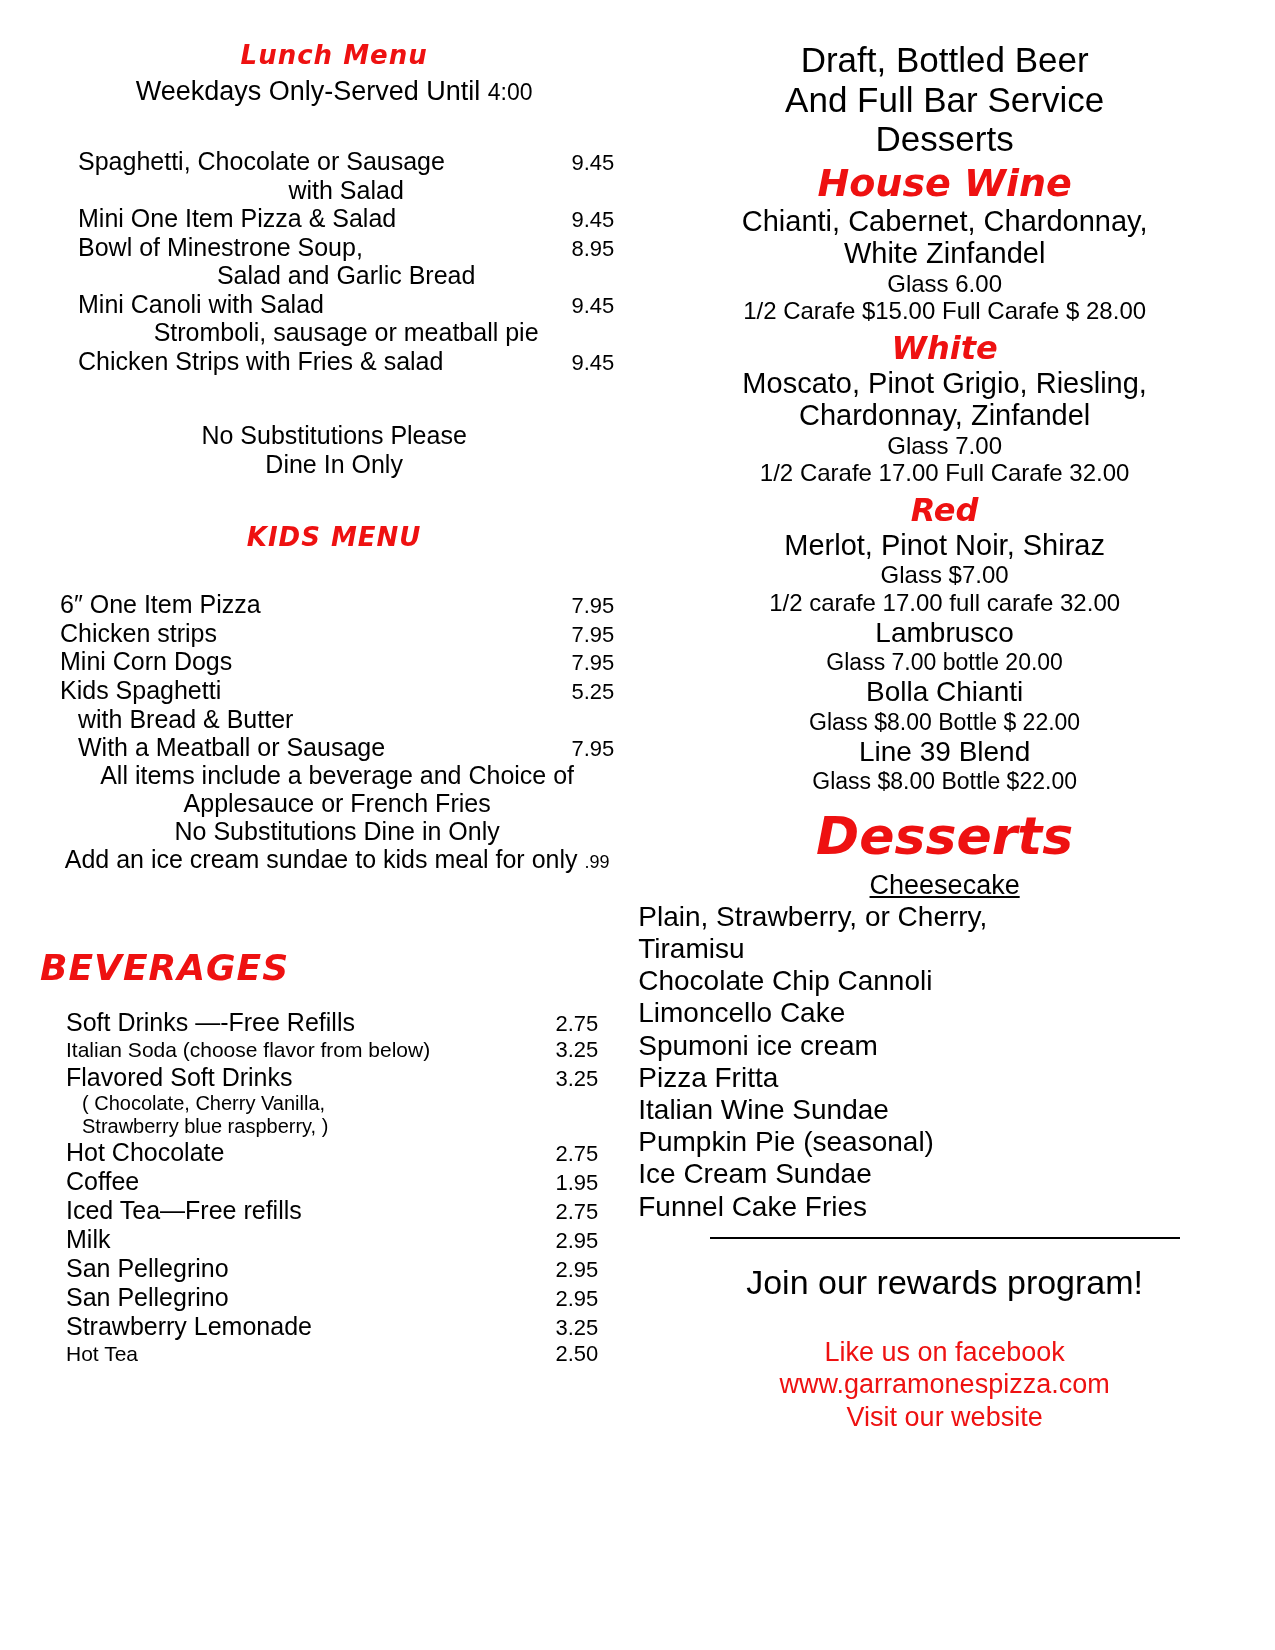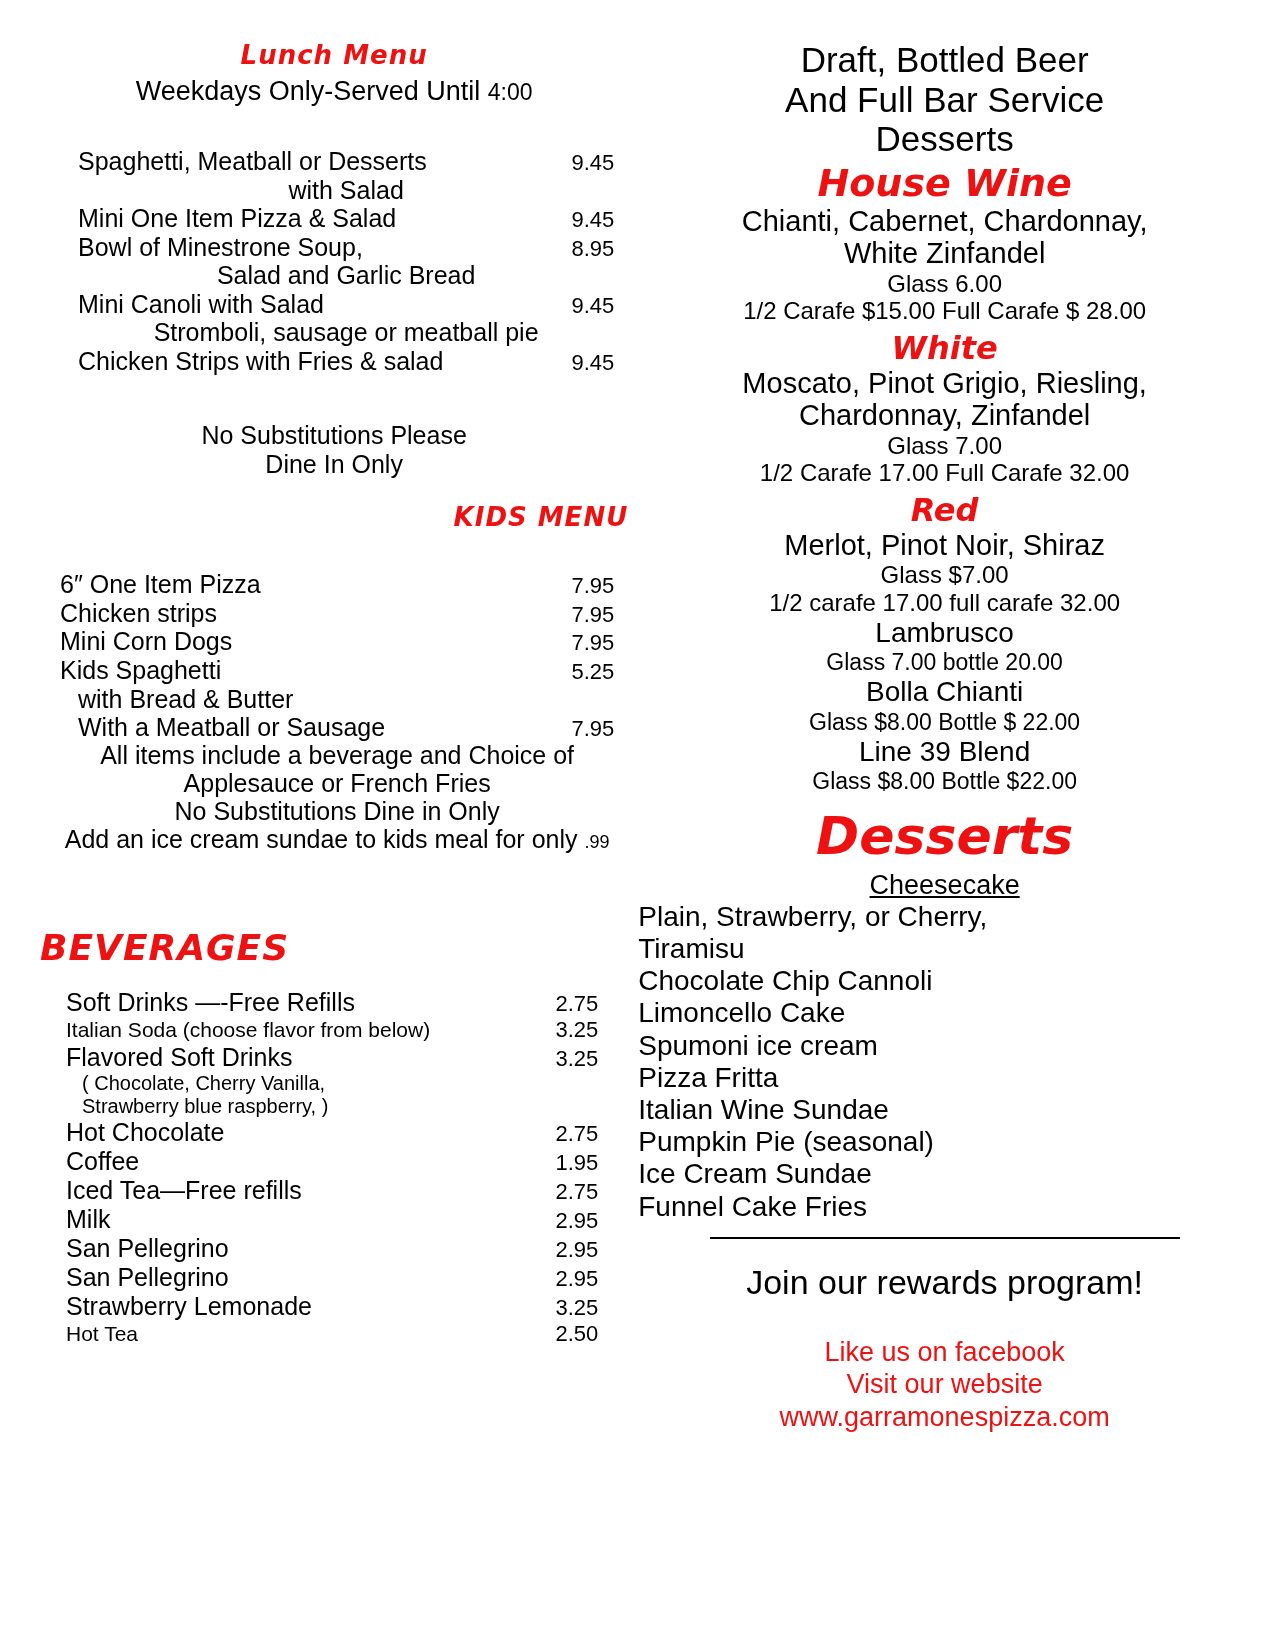--- a/index.html
+++ b/index.html
@@ -199,7 +199,7 @@
 
     <div class="lunch-list">
       <div class="row">
-        <span class="name">Spaghetti, Meatball or Desserts</span>
+        <span class="name">Spaghetti, Chocolate or Sausage</span>
         <span class="price">9.45</span>
       </div>
       <div class="sub">with Salad</div>

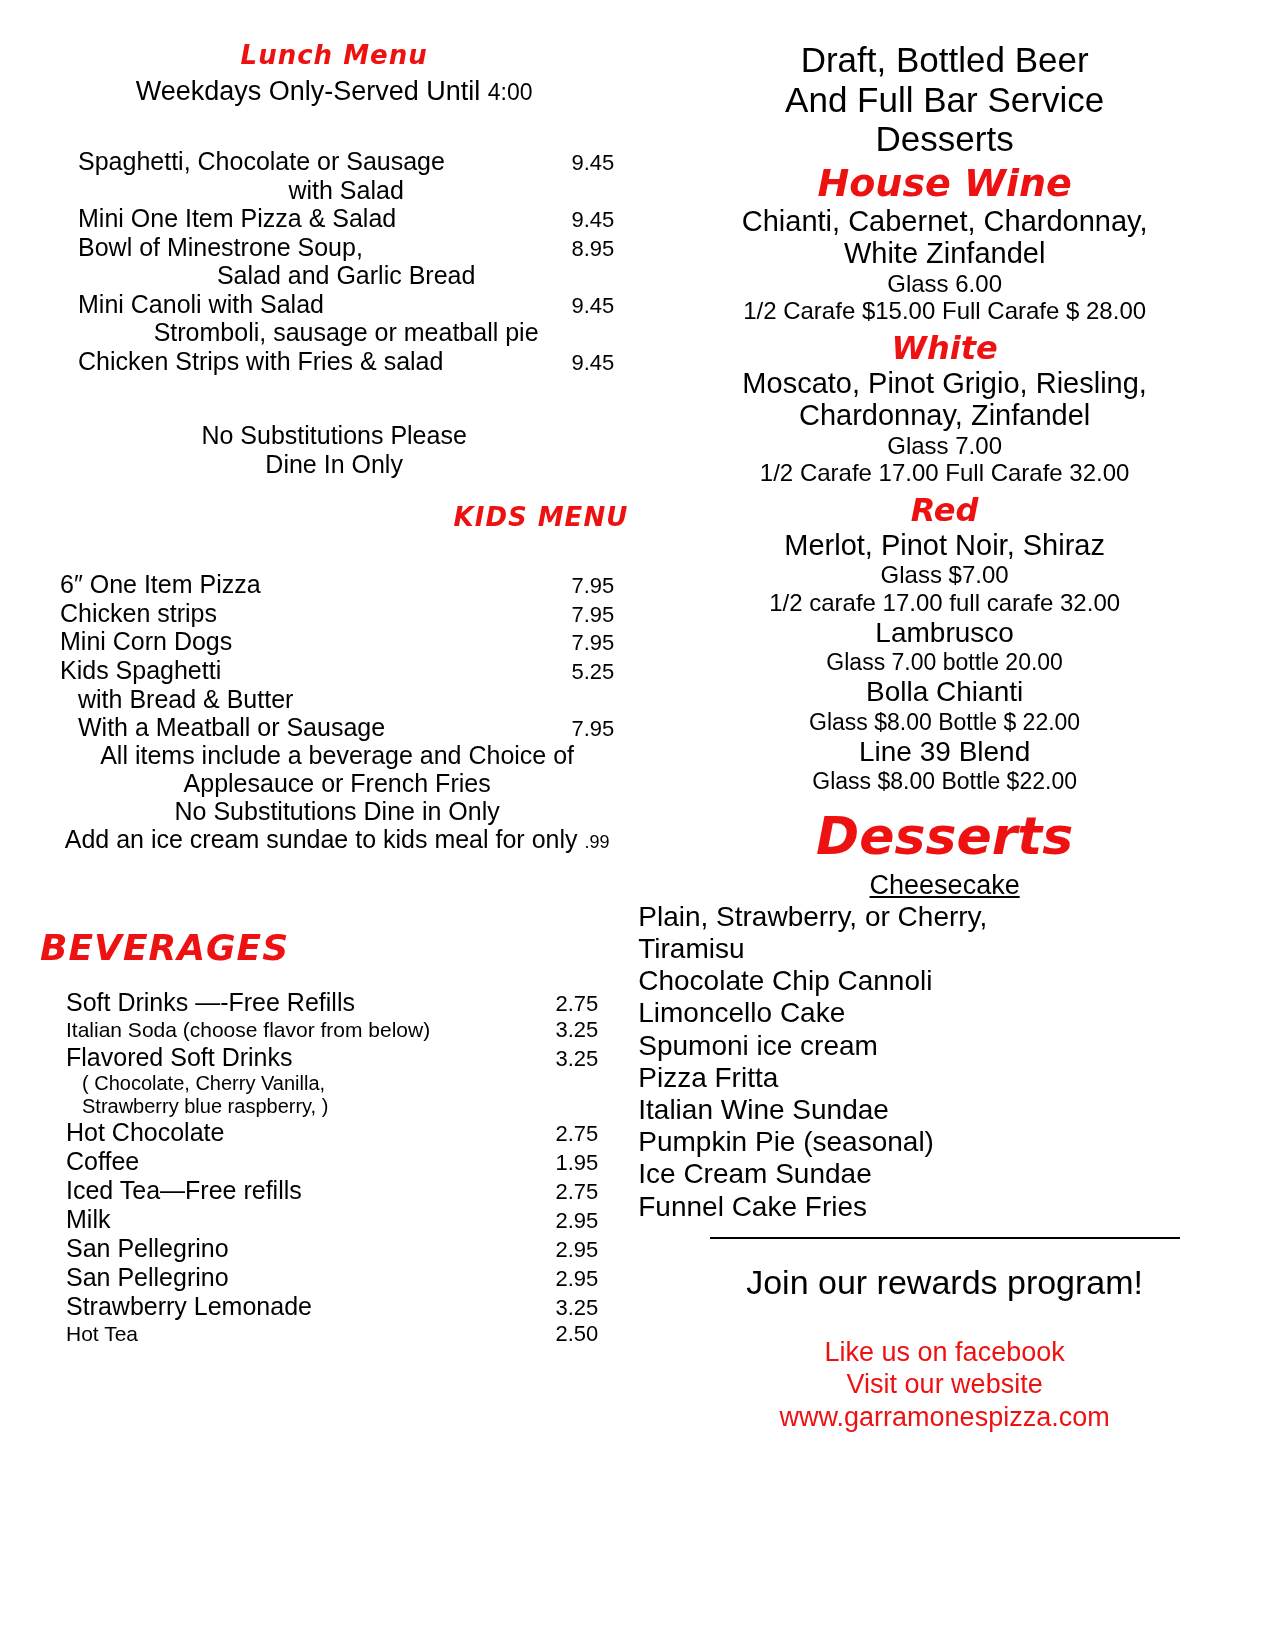--- a/index.html
+++ b/index.html
@@ -80,8 +80,8 @@
   }
 
   .kids-title {
-    margin-top: 24px;
-    text-align: right;
+    margin-top: 44px;
+    text-align: center;
     font-size: 26px;
     letter-spacing: 1px;
   }

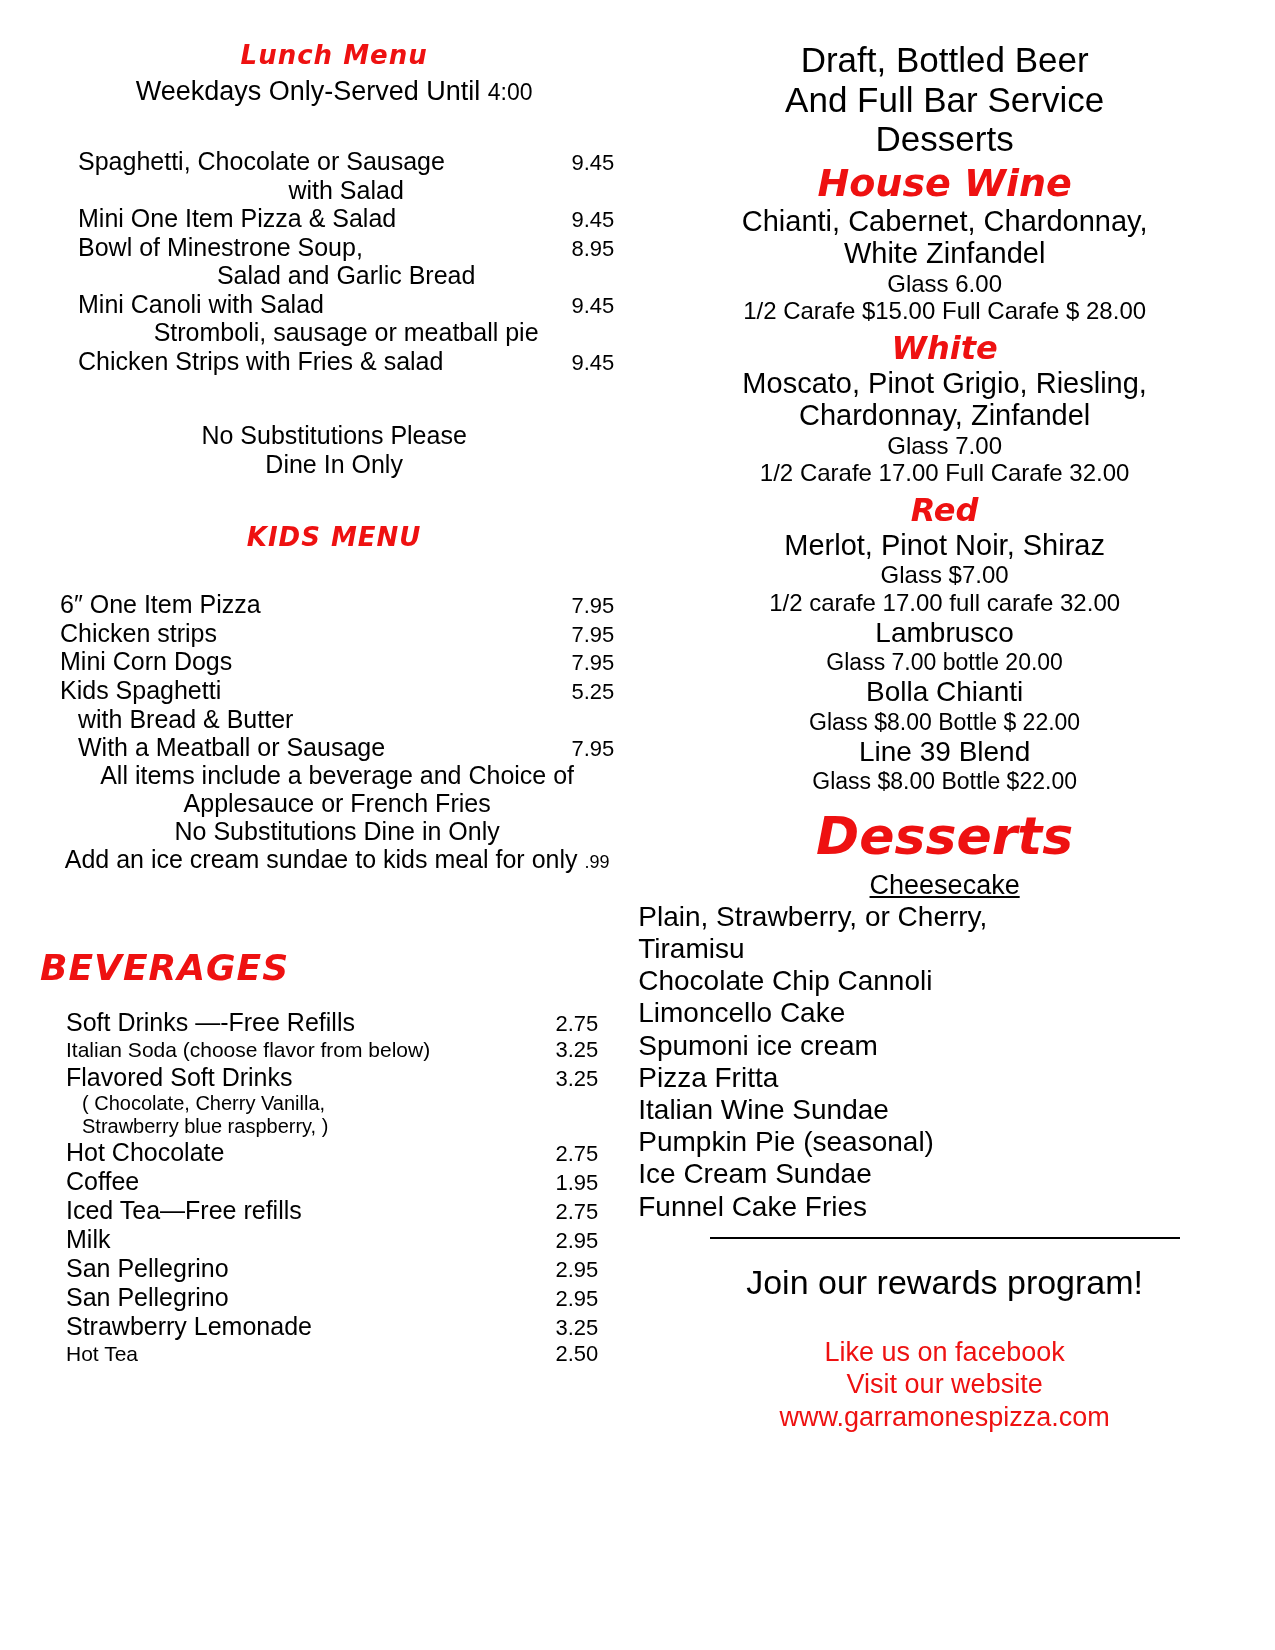--- a/index.html
+++ b/index.html
@@ -370,8 +370,8 @@
 
     <div class="footer">
       <div>Like us on facebook</div>
+      <div>www.garramonespizza.com</div>
       <div>Visit our website</div>
-      <div>www.garramonespizza.com</div>
     </div>
   </div>
 </div>

